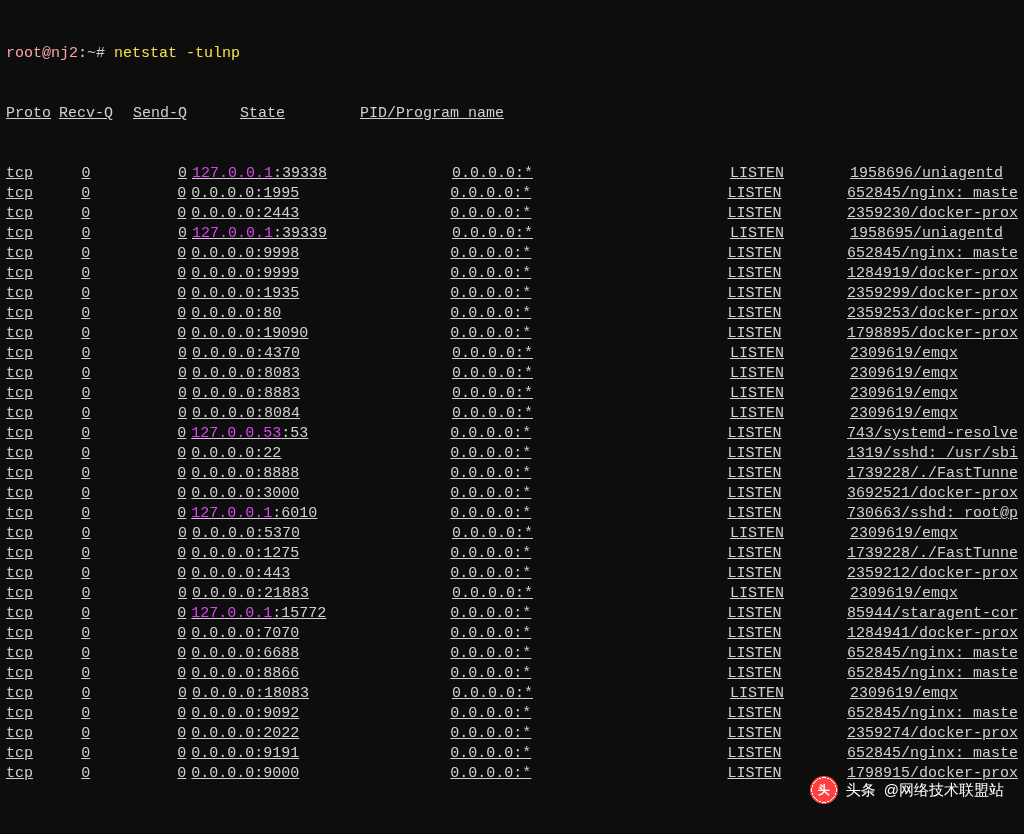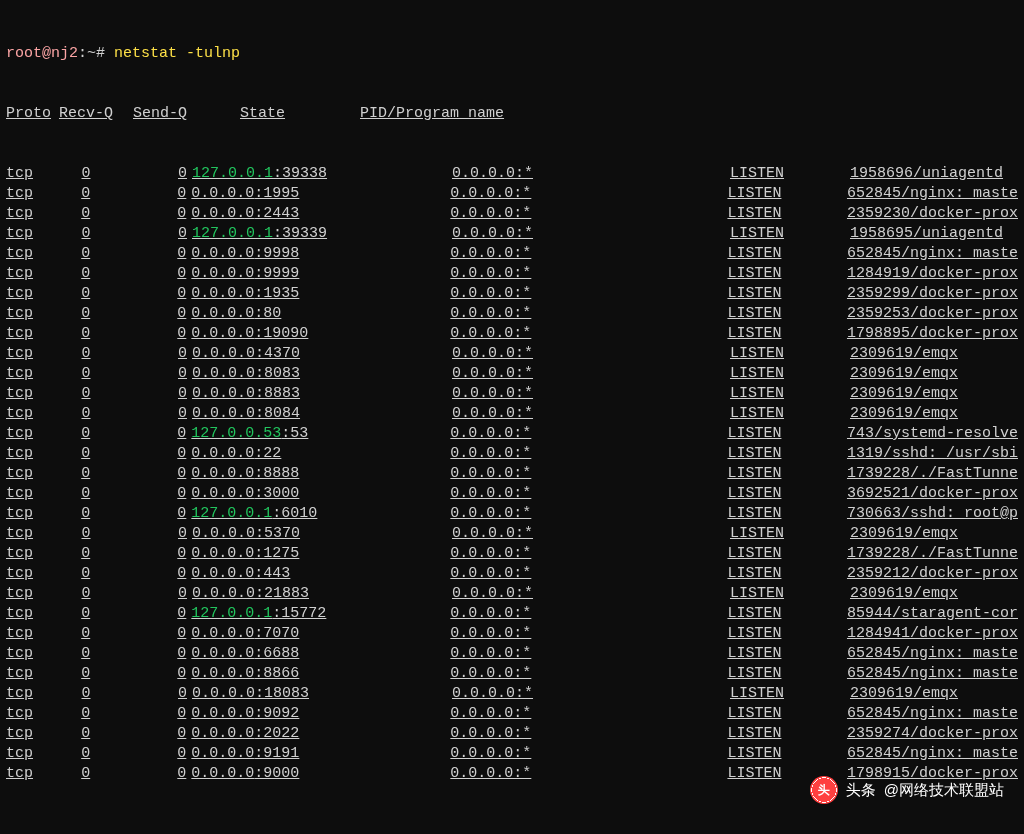--- a/index.html
+++ b/index.html
@@ -20,7 +20,7 @@
   }
   .prompt-user { color: #fca5a5; }
   .cmd { color: #fde047; }
-  .ip-highlight { color: #22c55e; }
+  .ip-highlight { color: #d946ef; }
   .row { display: flex; text-decoration: underline; }
   .col-proto { width: 50px; }
   .col-recvq { width: 60px; text-align: center; padding-right: 8px;}

